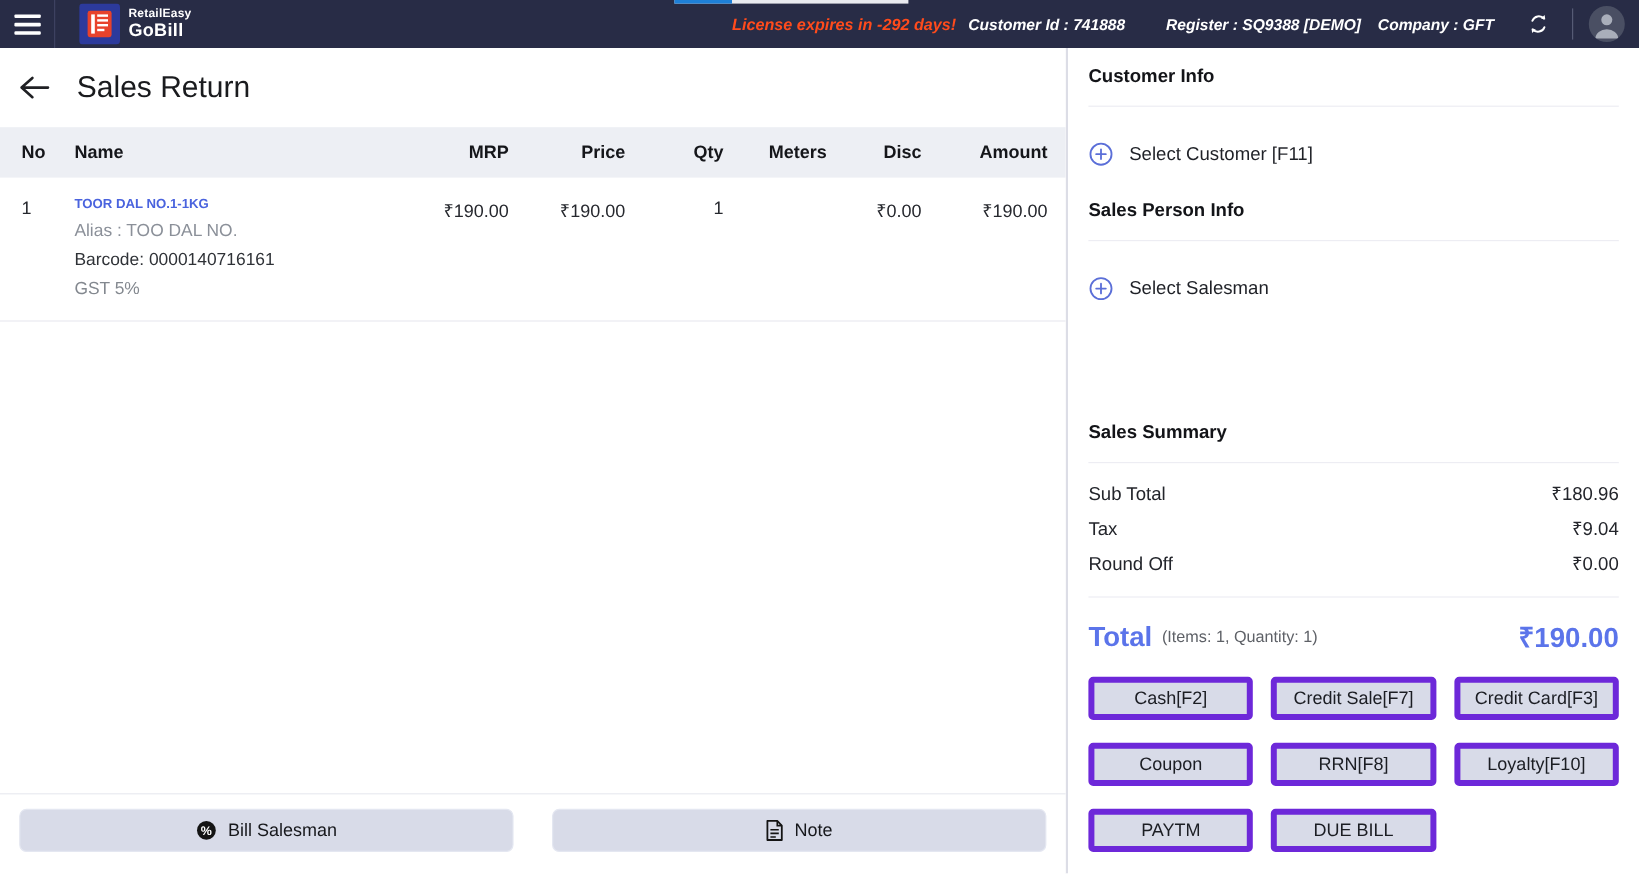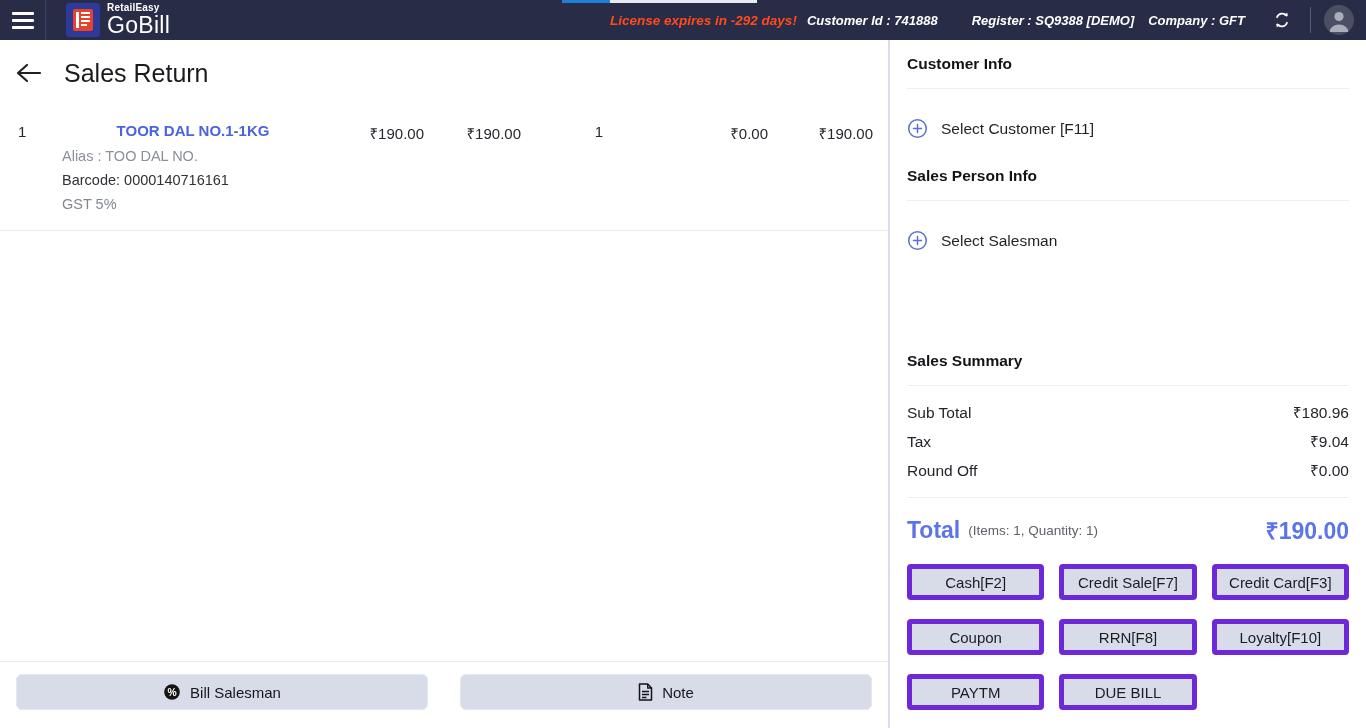--- a/index.html
+++ b/index.html
@@ -16,7 +16,7 @@
   .brand { display:flex; align-items:center; gap:7px; margin-left:20px; }
   .brand-text { display:flex; flex-direction:column; line-height:1;justify-content:space-between; }
   .brand-top { font-size:10px; font-weight:bold; letter-spacing:.2px; }
-  .brand-bottom { font-size:23px; font-weight:normal; margin-top:1px; letter-spacing:.3px; }
+  .brand-bottom { font-size:15px; font-weight:bold; margin-top:1px; letter-spacing:.3px; }
   .top-progress { position:absolute; left:562px; top:0; width:195px; height:3px;
                   background:#e9eaef; }
   .top-progress-fill { width:48px; height:100%; background:#1e80d8; }

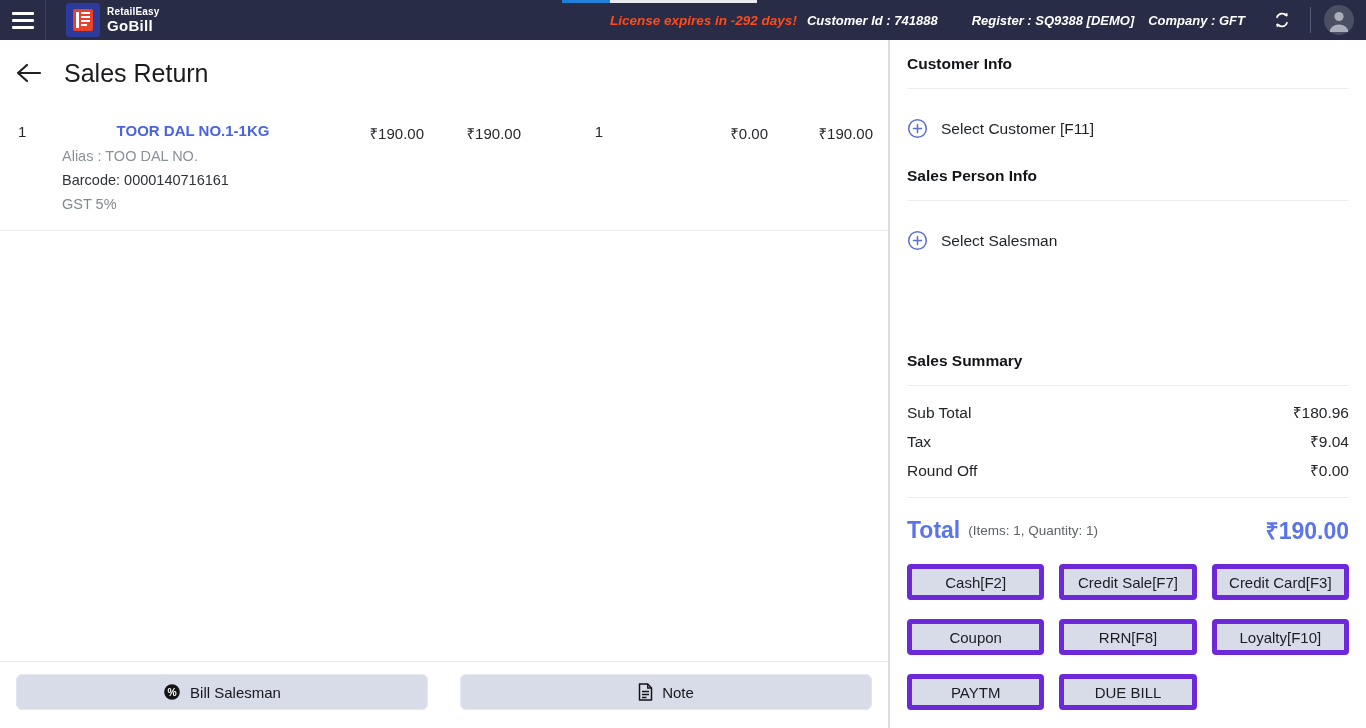--- a/index.html
+++ b/index.html
@@ -157,6 +157,16 @@
       <span class="page-title">Sales Return</span>
     </div>
 
+    <div class="grid-row thead">
+      <span>No</span>
+      <span>Name</span>
+      <span class="num">MRP</span>
+      <span class="num">Price</span>
+      <span class="num">Qty</span>
+      <span class="num">Meters</span>
+      <span class="num">Disc</span>
+      <span class="num">Amount</span>
+    </div>
 
     <div class="grid-row item-row">
       <span class="cell-top">1</span>

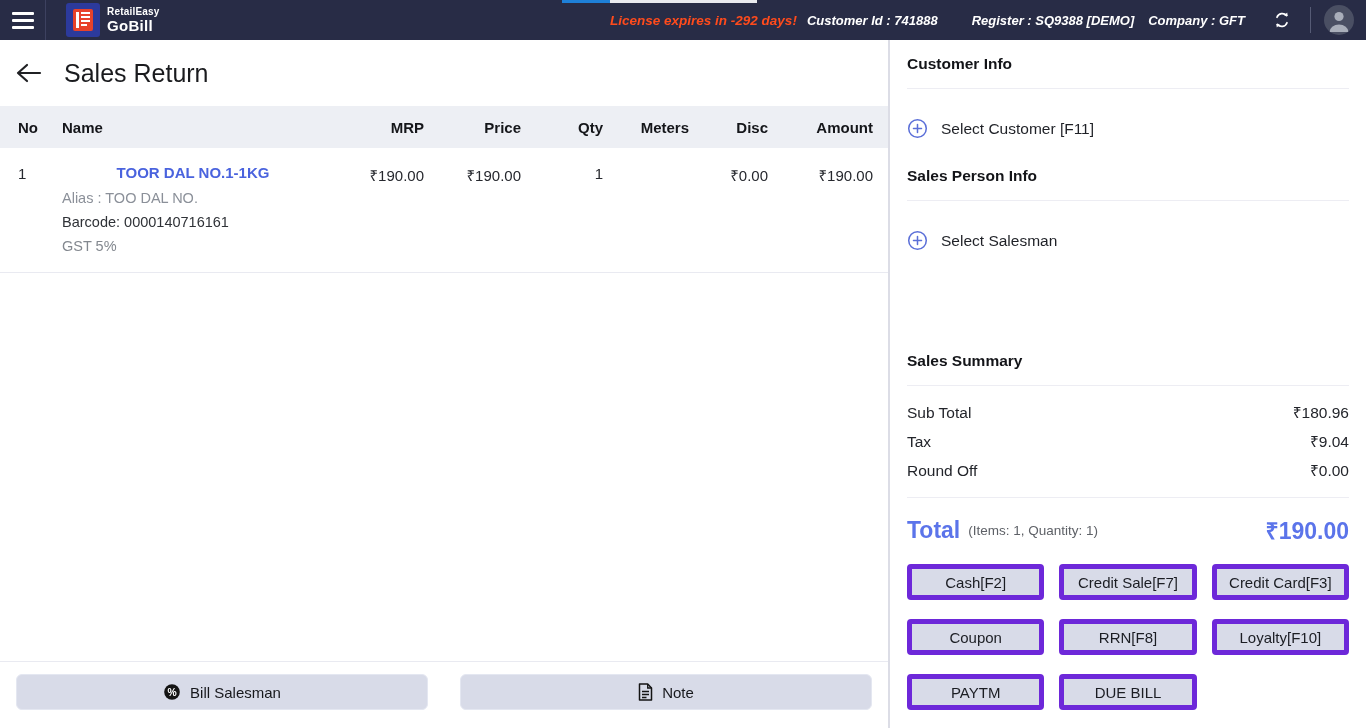--- a/index.html
+++ b/index.html
@@ -54,7 +54,7 @@
   .num { text-align:right; }
   .item-row { padding-top:16px; padding-bottom:18px; border-bottom:1px solid #e9eaf1;
               font-size:15px; color:#26282e; align-items:start; }
-  .item-name { color:#4a63de; font-weight:bold; font-size:15px; cursor:pointer;text-align:center; }
+  .item-name { color:#4a63de; font-weight:bold; font-size:11px; cursor:pointer; }
   .item-alias { color:#8b9099; font-size:14.5px; margin-top:9px; }
   .item-barcode { color:#2f3237; font-size:14.5px; margin-top:8px; }
   .item-gst { color:#83888f; font-size:14.5px; margin-top:8px; }

